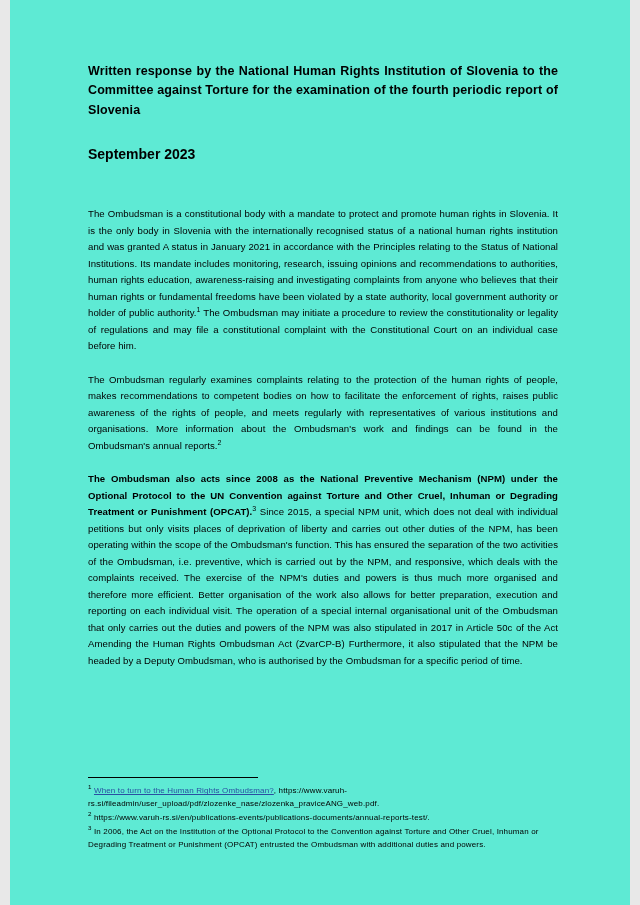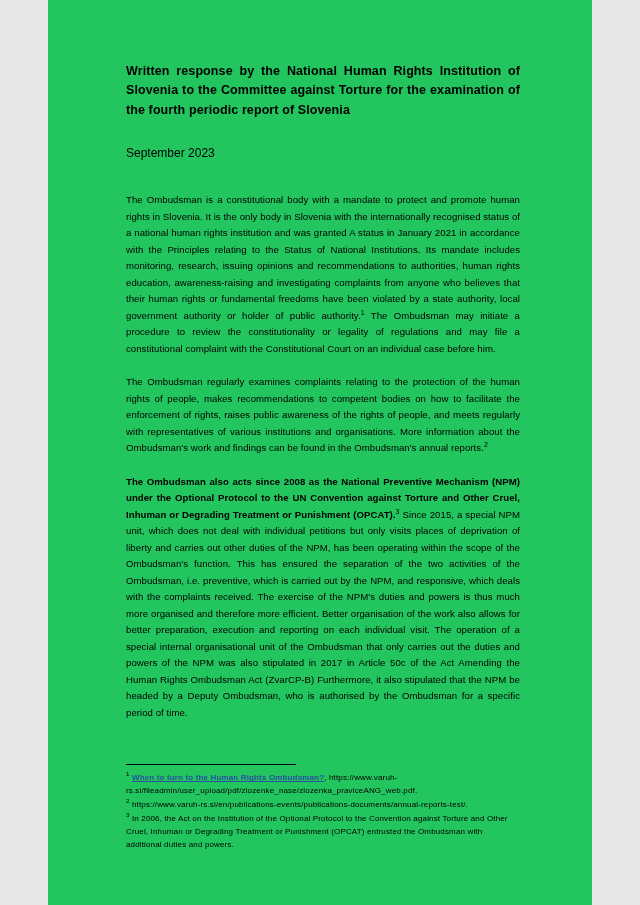--- a/index.html
+++ b/index.html
@@ -11,9 +11,9 @@
     font-family: "Liberation Sans", sans-serif;
   }
   .page {
-    width: 544px;
+    width: 620px;
     height: 905px;
-    background: #22c55e;
+    background: #5eead4;
     margin: 0 auto;
     position: relative;
     box-sizing: border-box;

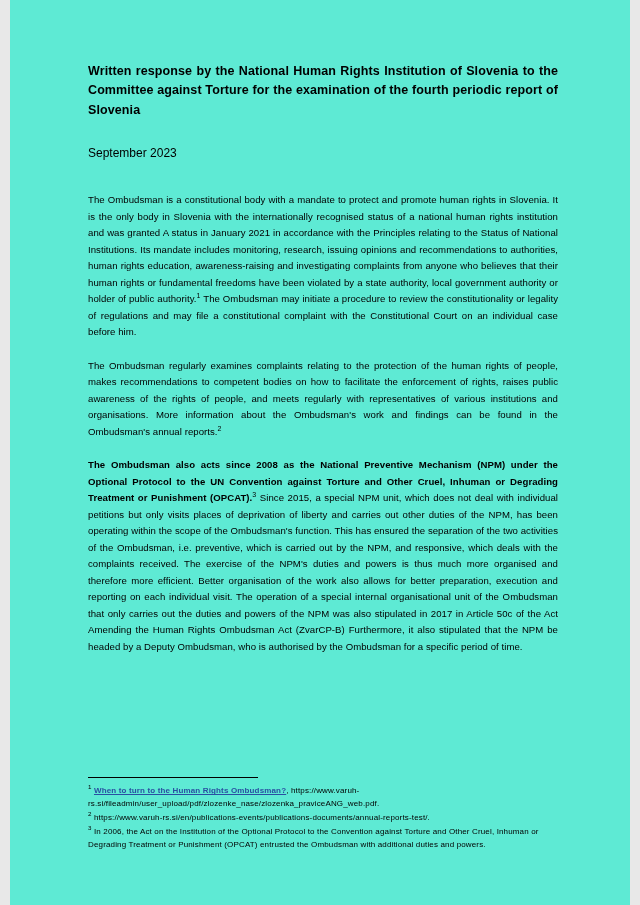--- a/index.html
+++ b/index.html
@@ -30,10 +30,10 @@
     letter-spacing: 0.1px;
   }
   .subtitle {
-    font-size: 12px;
-    font-weight: normal;
+    font-size: 14px;
+    font-weight: bold;
     color: #000;
-    margin: 0 0 32px 0;
+    margin: 0 0 44px 0;
   }
   .para {
     font-size: 9.6px;

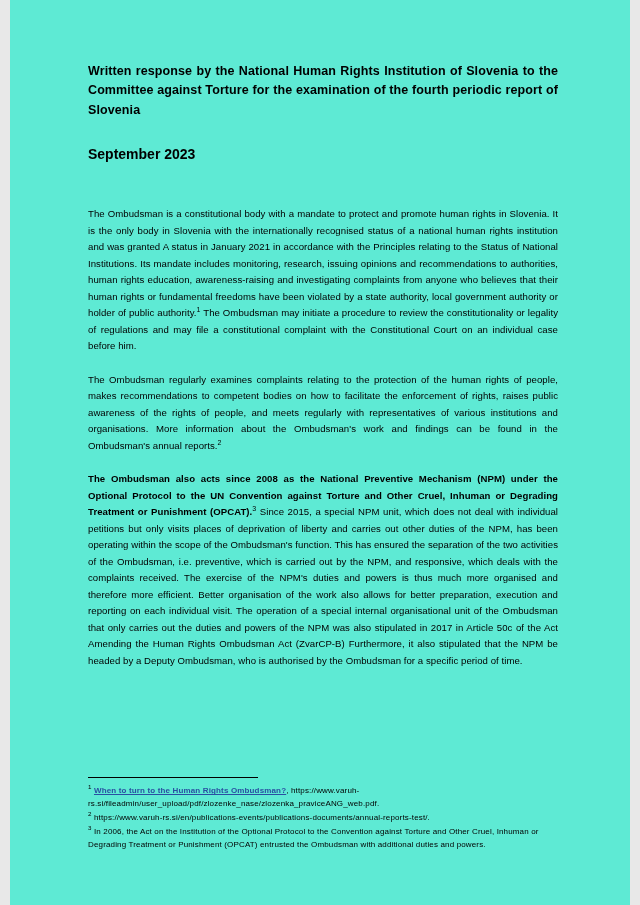--- a/index.html
+++ b/index.html
@@ -77,7 +77,6 @@
   .fn-link {
     color: #2a4fa2;
     text-decoration: underline;
-    font-weight: bold;
   }
 </style>
 </head>

